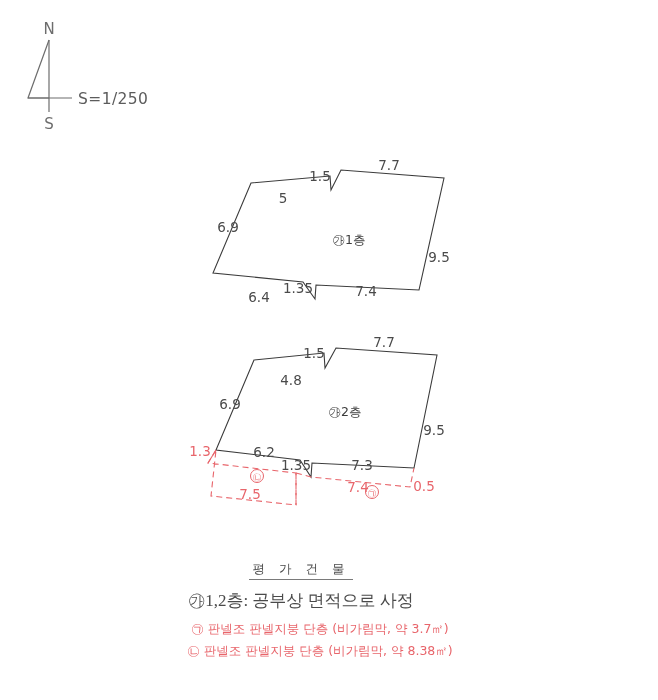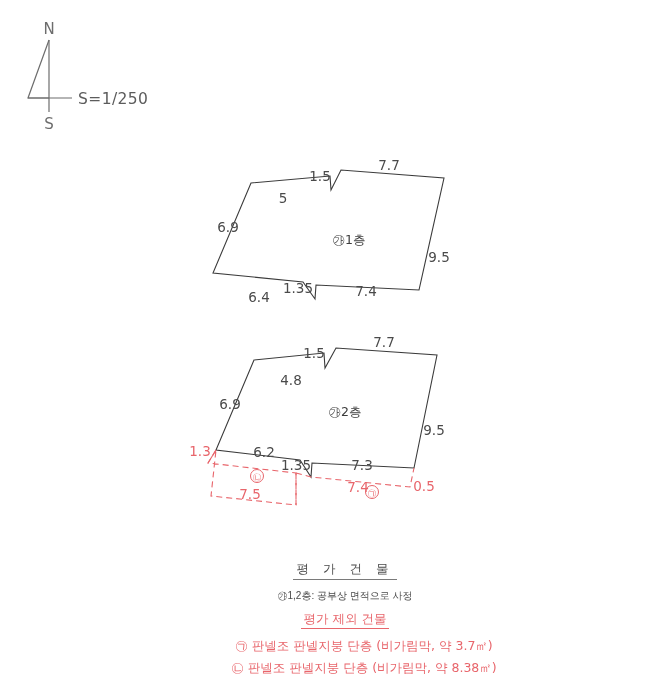--- a/index.html
+++ b/index.html
@@ -95,7 +95,6 @@
     top: 558px;
     width: 602px;
     text-align: center;
-    margin-left: 44px;
   }
   .legend-title {
     font-family: "DejaVu Sans", sans-serif;

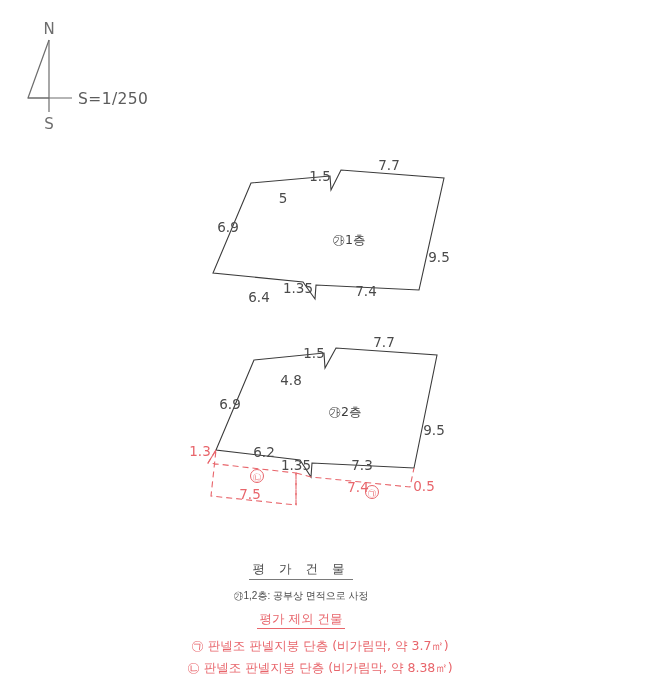--- a/index.html
+++ b/index.html
@@ -108,8 +108,8 @@
   }
   .legend-row {
     margin-top: 9px;
-    font-family: Liberation Sans, sans-serif;
-    font-size: 10px;
+    font-family: Liberation Serif, serif;
+    font-size: 17px;
     color: #4a4a4a;
     line-height: 1.4;
   }

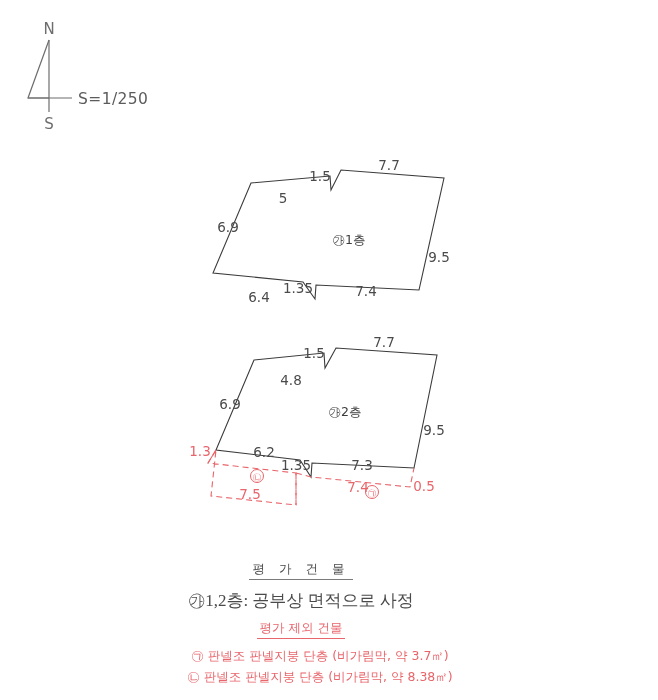--- a/index.html
+++ b/index.html
@@ -238,9 +238,6 @@
   <div id="legend">
     <div class="legend-title">평 가 건 물</div>
     <div class="legend-row">㉮1,2층: 공부상 면적으로 사정</div>
-    <div>
-      <span class="legend-subtitle">평가 제외 건물</span>
-    </div>
     <div class="legend-red-row">㉠ 판넬조 판넬지붕 단층 (비가림막, 약 3.7㎡)</div>
     <div class="legend-red-row" style="margin-top:2px;">㉡ 판넬조 판넬지붕 단층 (비가림막, 약 8.38㎡)</div>
   </div>

